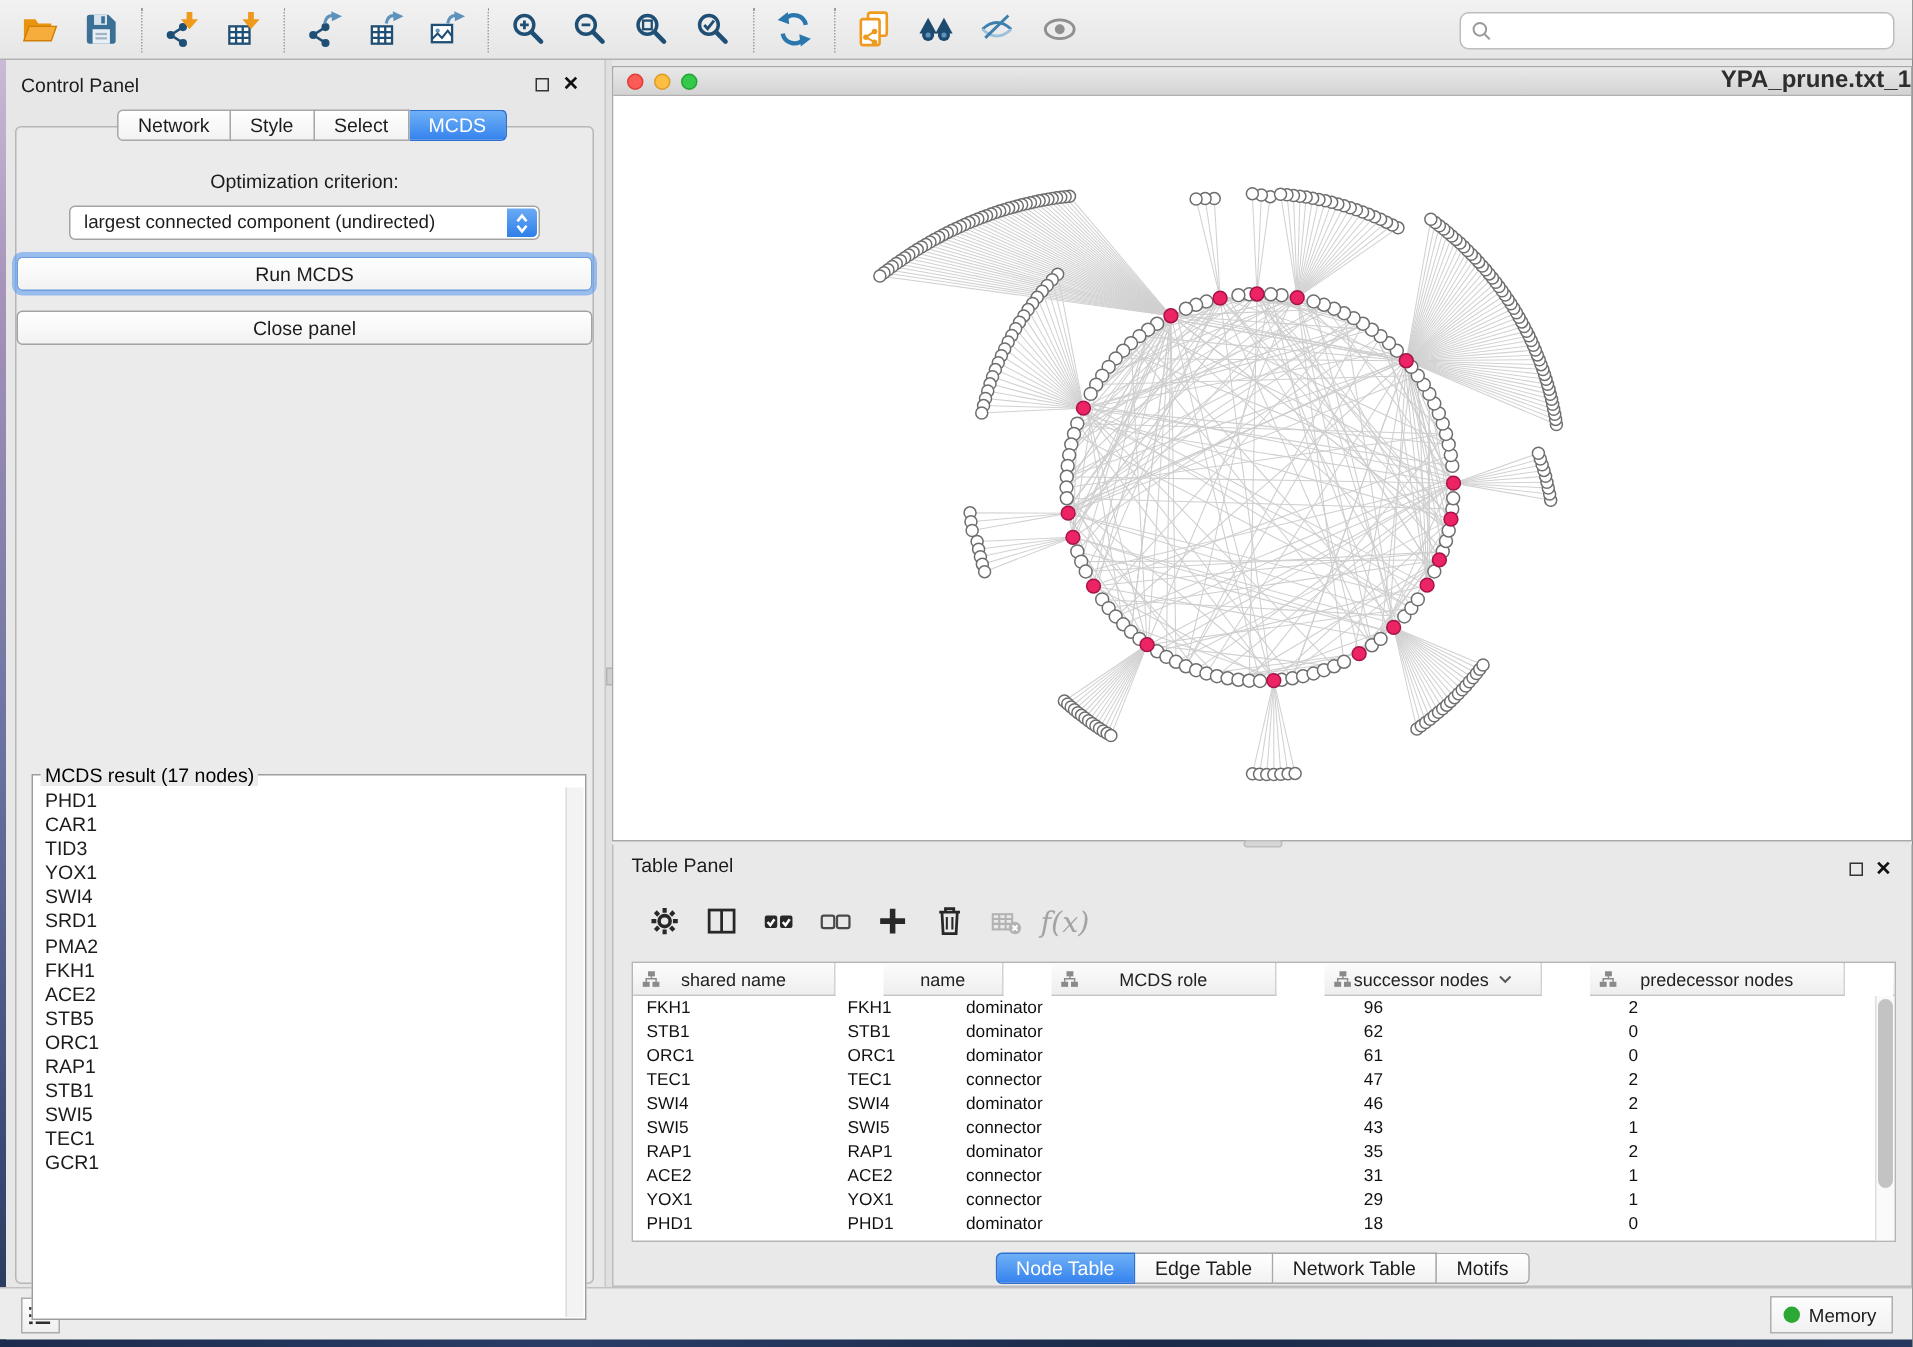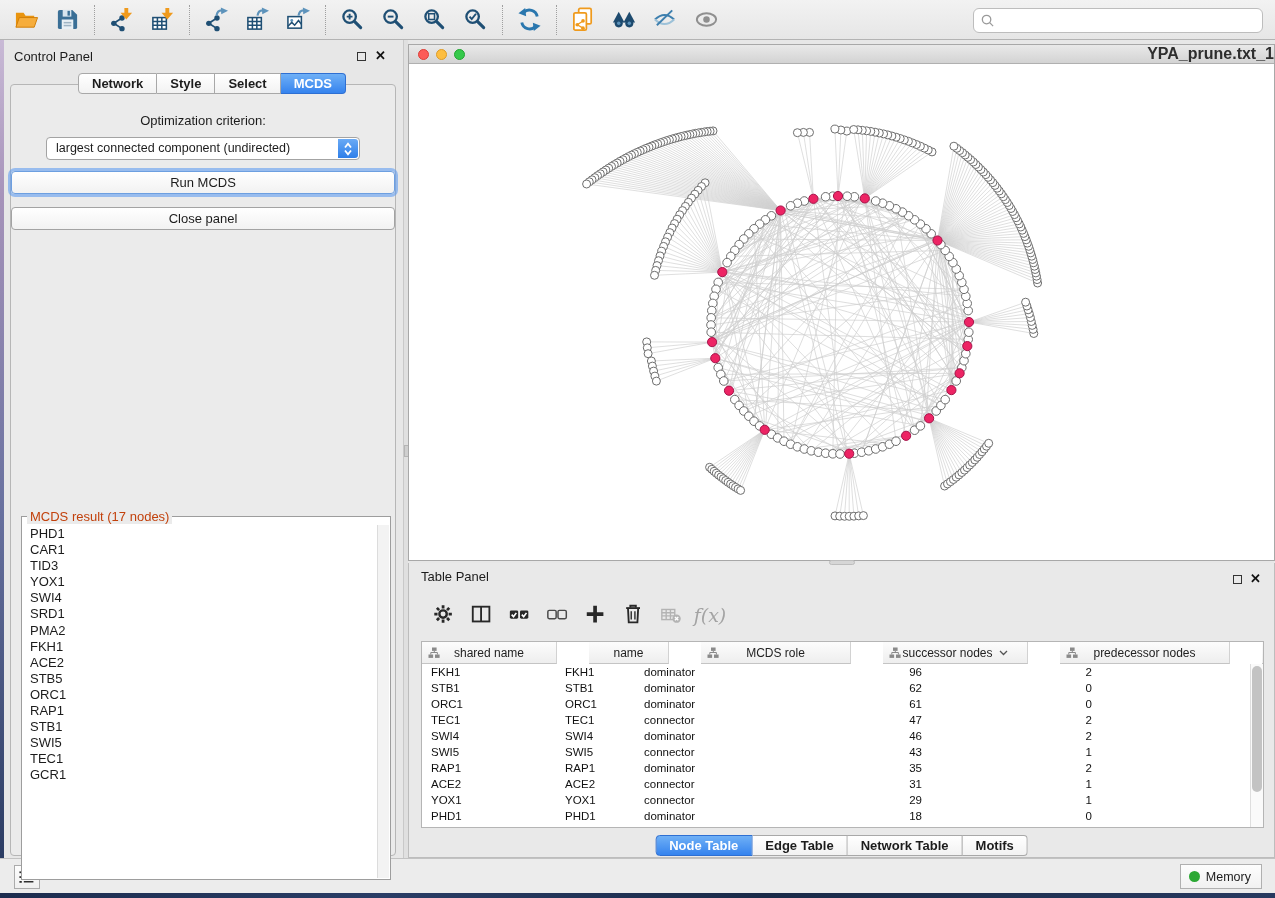--- a/index.html
+++ b/index.html
@@ -32,7 +32,7 @@
   .win-close{position:absolute;top:8px;font-size:13px;font-weight:bold;color:#111;cursor:pointer;line-height:16px;}
   .cp-float{right:37px;}
   .cp-close{right:17px;}
-  .seg{position:absolute;display:flex;z-index:3;font-weight:bold;}
+  .seg{position:absolute;display:flex;z-index:3;}
   .cp-seg{left:74px;top:33px;}
   .seg .tab{height:21px;line-height:19px;font-size:13px;padding:0 13px;text-align:center;
     background:linear-gradient(#ffffff,#f2f2f2);border:1px solid #a8a8a8;border-left:none;

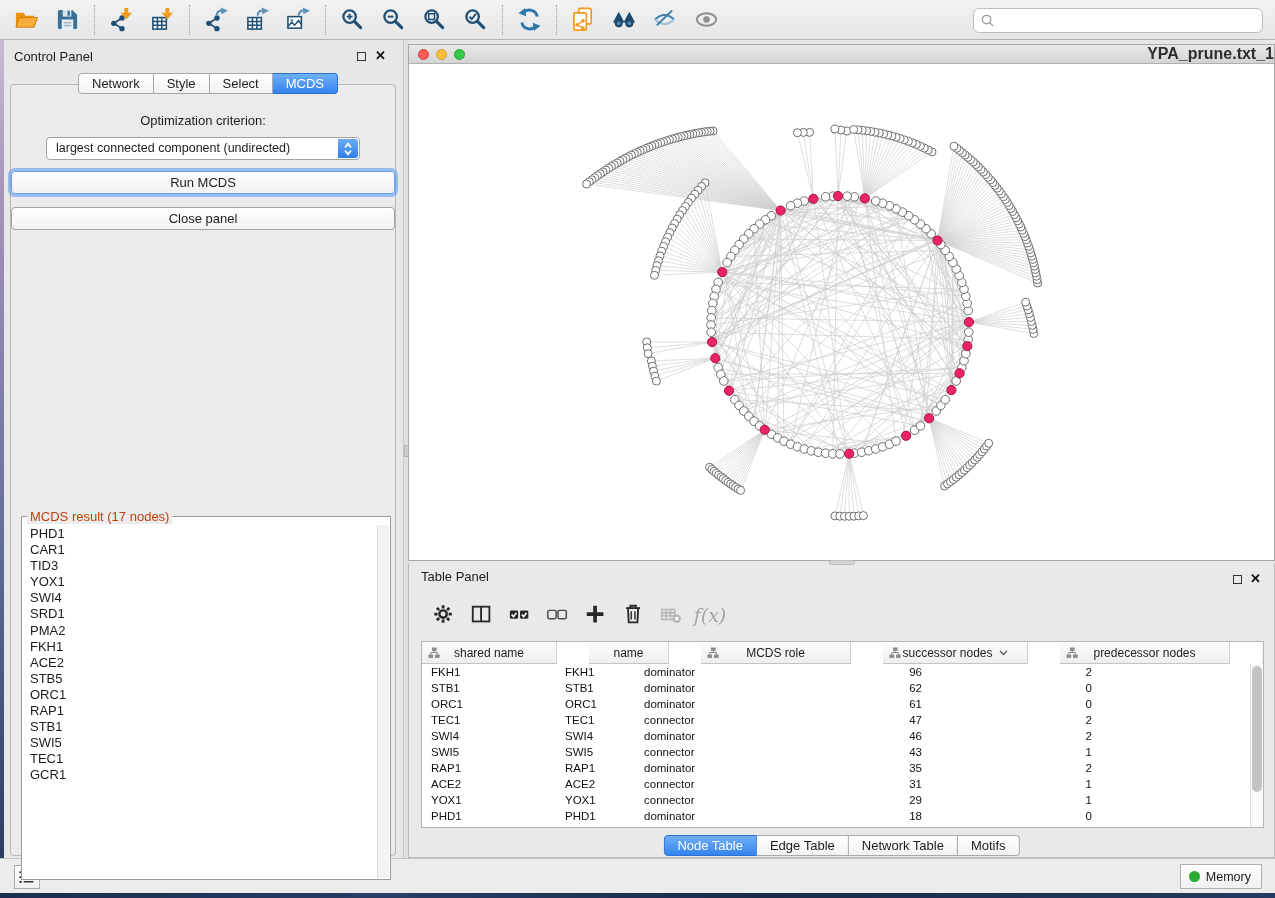--- a/index.html
+++ b/index.html
@@ -56,7 +56,7 @@
   .btn.focused{box-shadow:0 0 0 3px rgba(96,156,240,.6);border-color:#6d9fe0;}
   .result-box{position:absolute;left:10px;top:424px;width:370px;height:371px;
     border:1px solid #9d9d9d;background:#fff;margin:0;padding:0;}
-  .result-box legend{font-size:13px;margin-left:5px;padding:0 3px;background:#ebebeb;color:#c2410c;}
+  .result-box legend{font-size:13px;margin-left:5px;padding:0 3px;background:#ebebeb;color:#000000;}
   .result-list{position:absolute;left:1px;top:0;right:13px;bottom:1px;overflow:hidden;
     font-size:13px;line-height:16.1px;padding:2px 0 0 7px;}
   .result-scroll{position:absolute;right:1px;top:1px;bottom:1px;width:12px;background:#f3f3f3;

